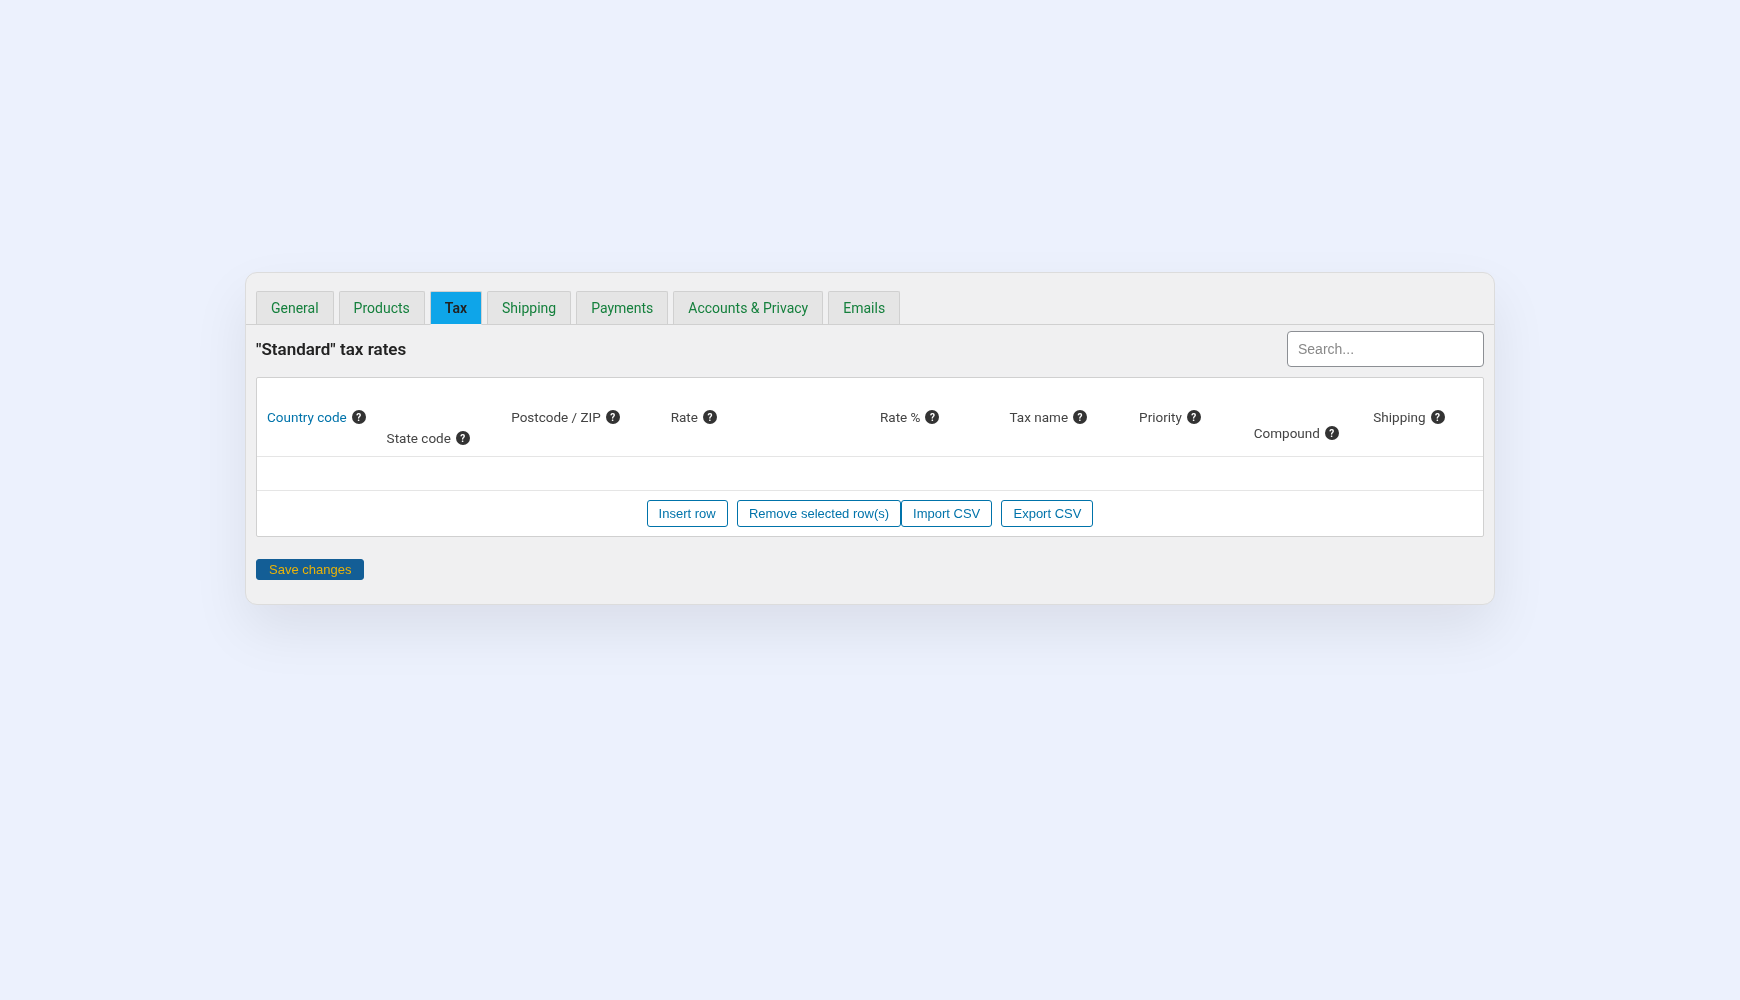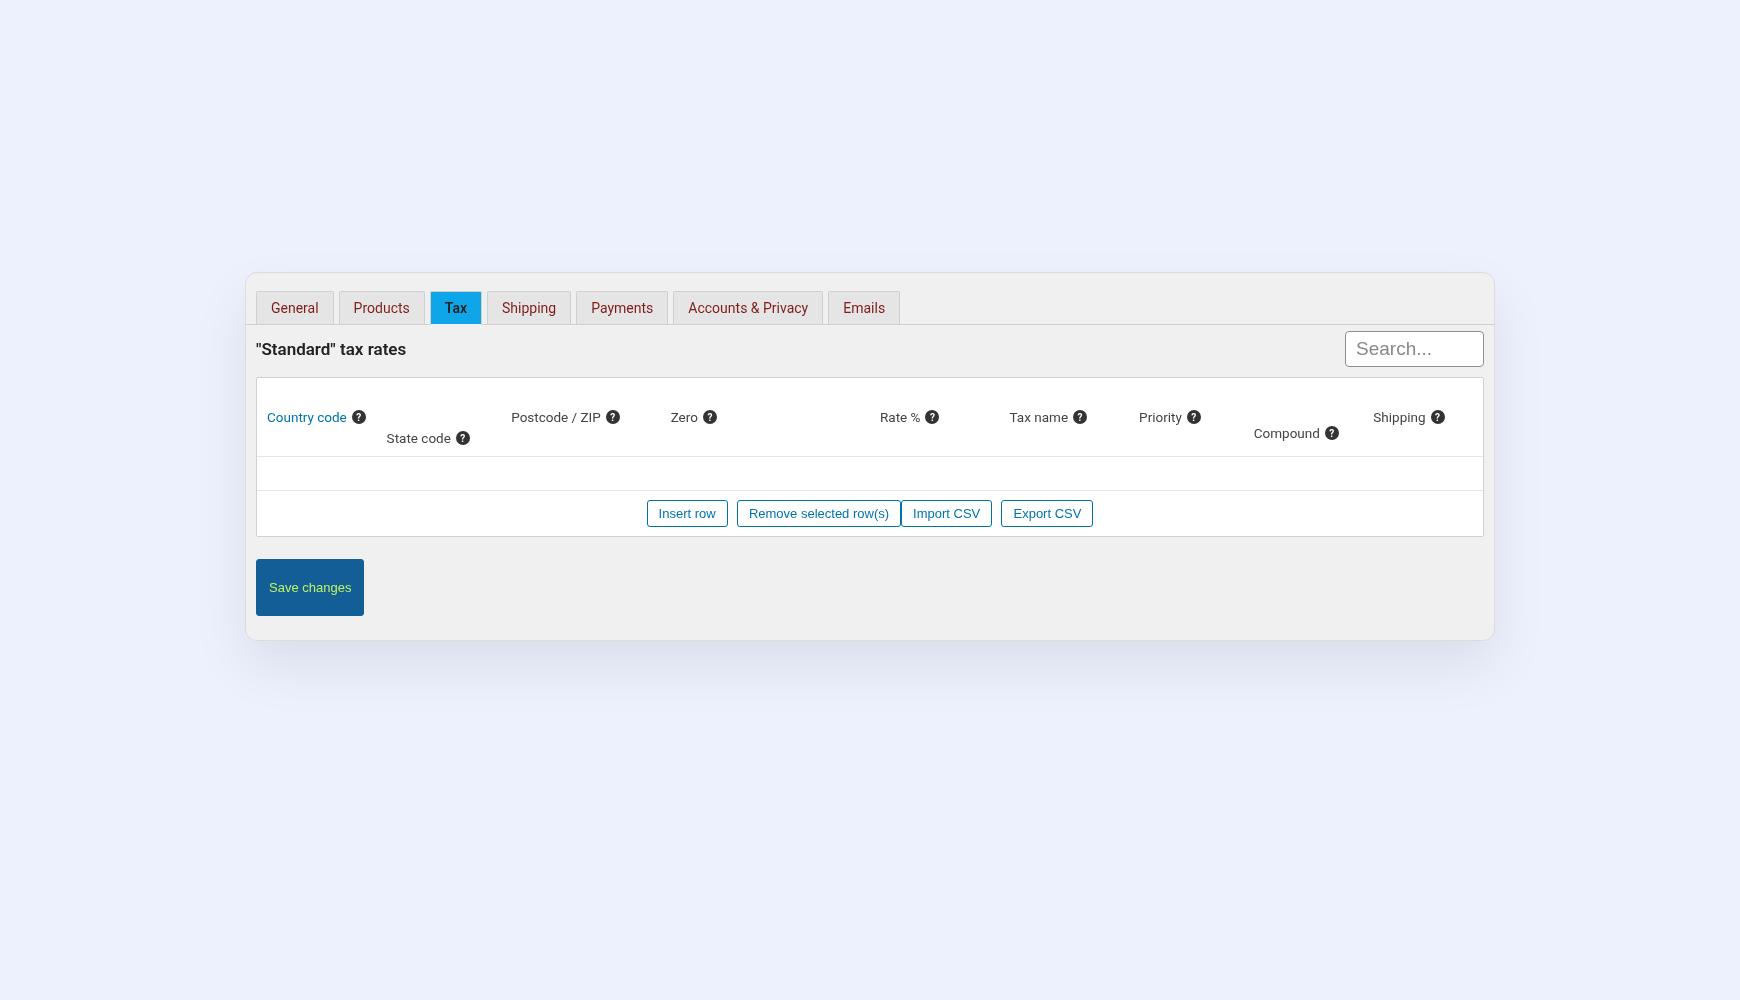--- a/index.html
+++ b/index.html
@@ -33,7 +33,7 @@
   background: #e5e5e5;
   border: 1px solid #d0d0d0;
   border-bottom: none;
-  color: #7f1d1d;
+  color: #15803d;
   font-size: 14px;
   padding: 8px 14px;
   border-radius: 2px 2px 0 0;

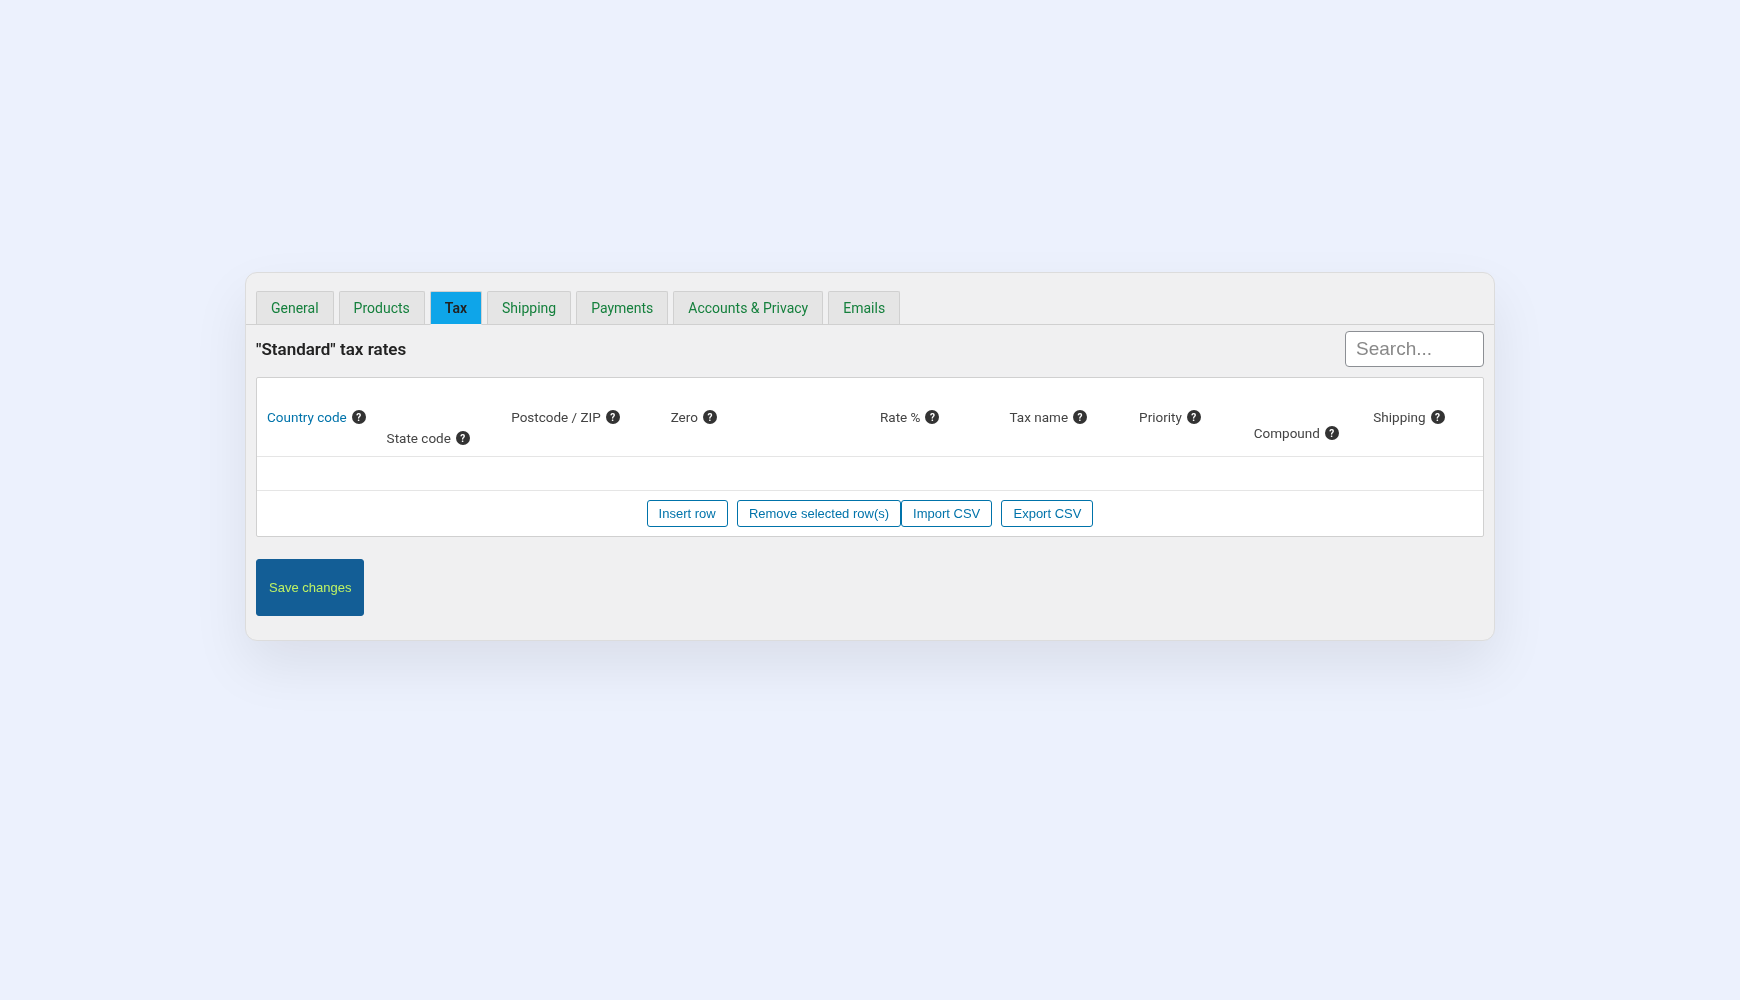--- a/index.html
+++ b/index.html
@@ -66,9 +66,9 @@
   color: #222;
 }
 .search-input {
-  width: 139px;
+  width: 197px;
   height: 36px;
-  font-size: 19px;
+  font-size: 14px;
   padding: 4px 10px;
   border: 1px solid #8c8f94;
   border-radius: 4px;

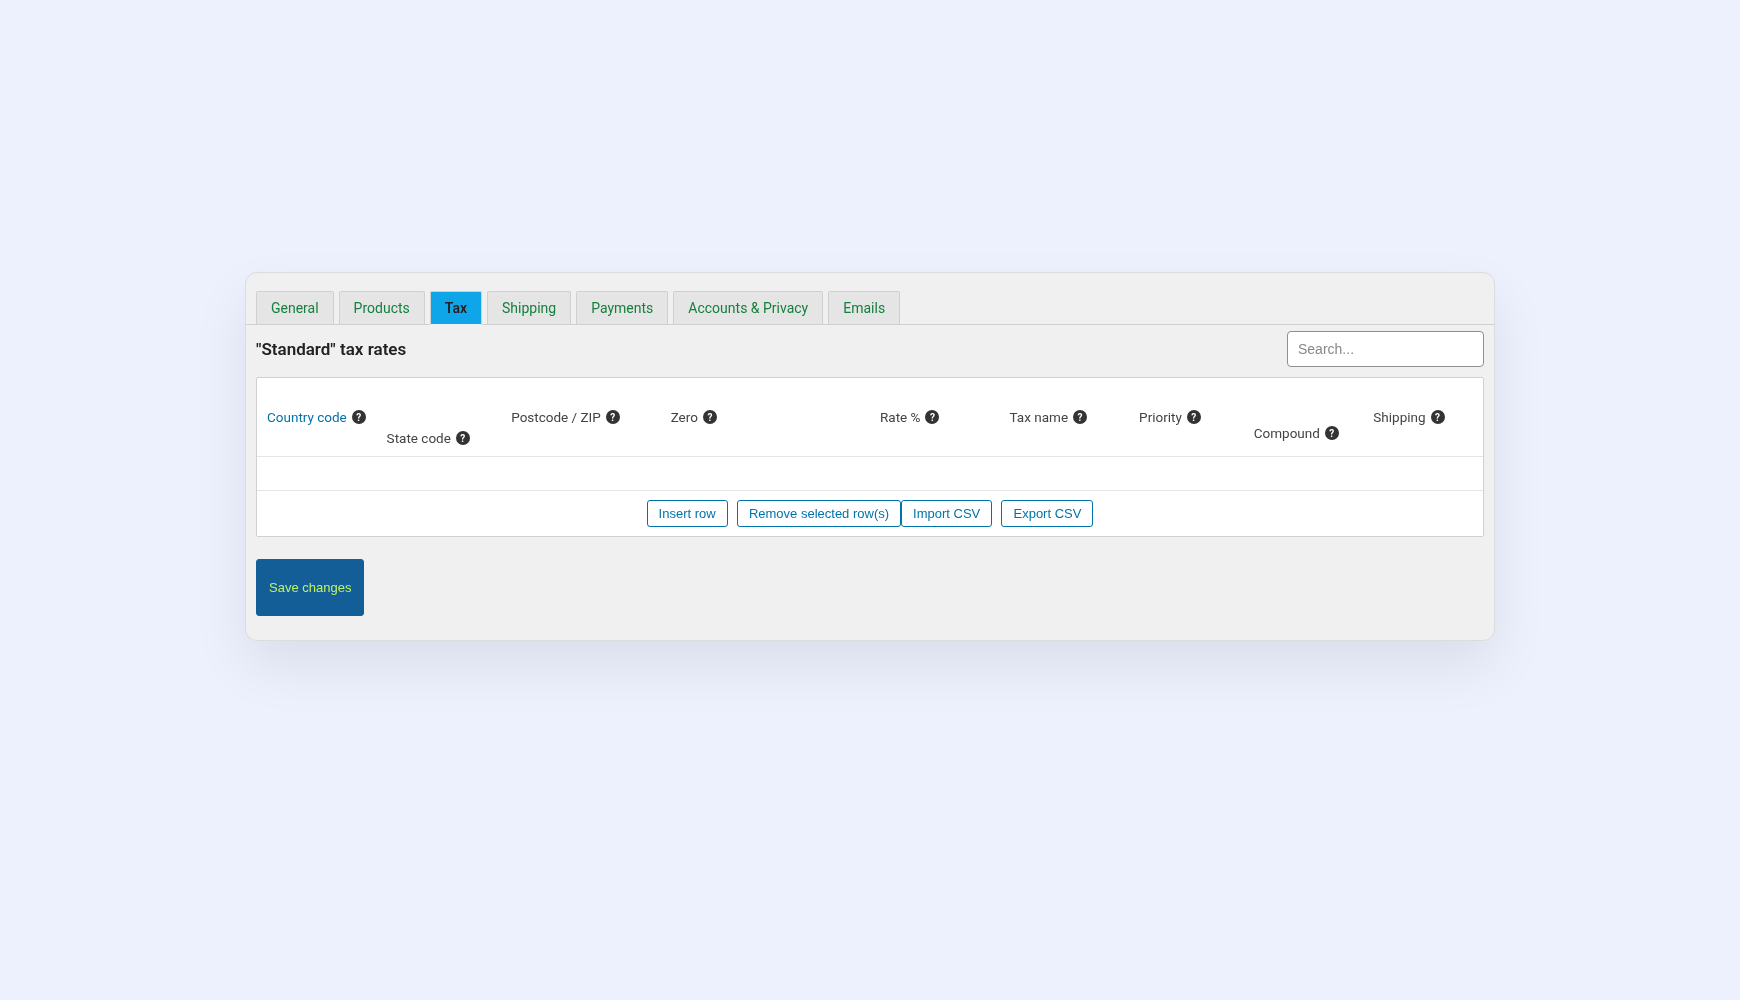--- a/index.html
+++ b/index.html
@@ -175,7 +175,7 @@
         <span class="help-icon">?</span>
       </div>
       <div class="col col-city">
-        <span>Zero</span>
+        <span>Rate</span>
         <span class="help-icon">?</span>
       </div>
       <div class="col col-rate">

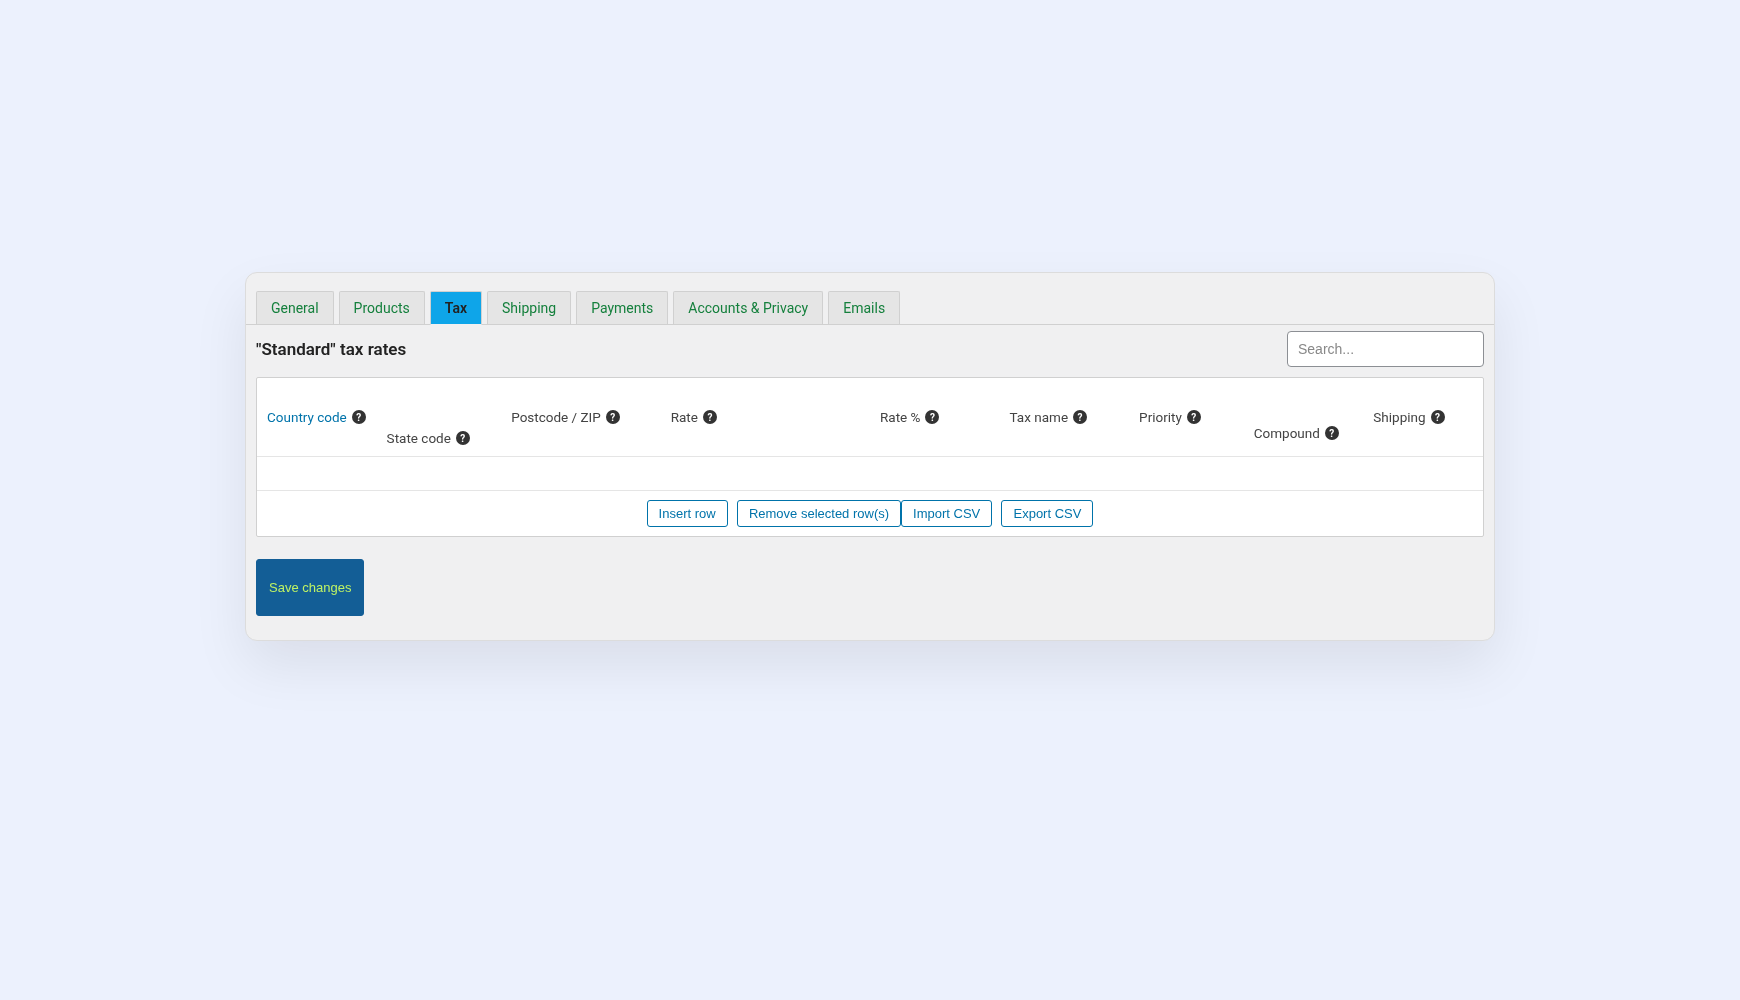--- a/index.html
+++ b/index.html
@@ -131,10 +131,10 @@
 .save-btn {
   margin: 22px 12px 0 10px;
   background: #135e96;
-  color: #bef264;
+  color: #eab308;
   border: 1px solid #135e96;
   border-radius: 3px;
-  padding: 20px 12px;
+  padding: 2px 12px;
   font-size: 13px;
   cursor: pointer;
 }

